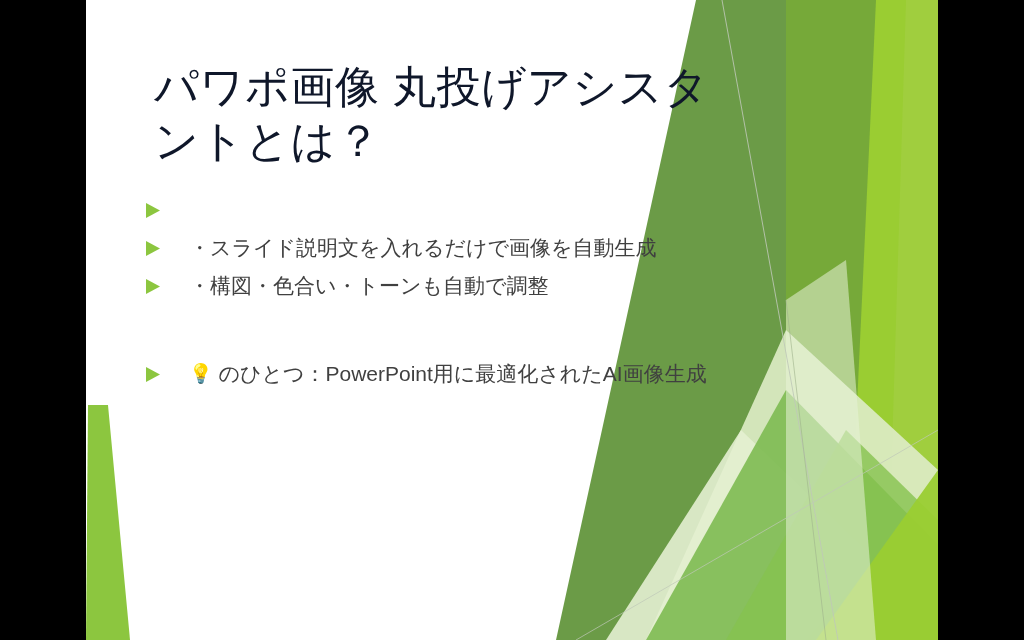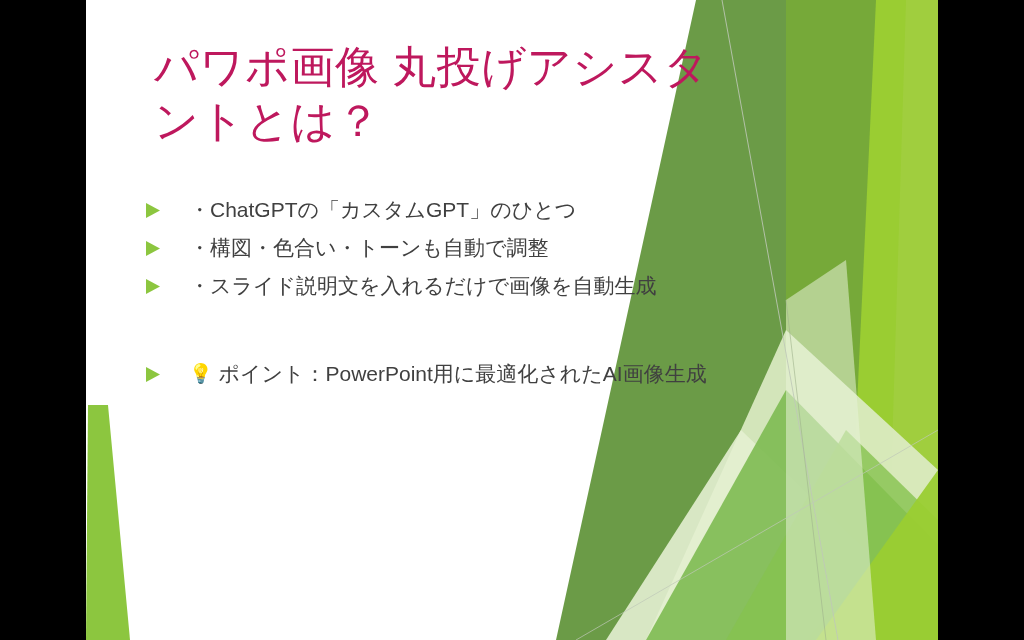--- a/index.html
+++ b/index.html
@@ -48,10 +48,10 @@
   .slide-title {
     position: absolute;
     left: 68px;
-    top: 40px;
+    top: 60px;
     width: 600px;
     margin: 0;
-    color: #be185d;
+    color: #0f172a;
     font-size: 44px;
     line-height: 1.22;
     font-weight: 400;

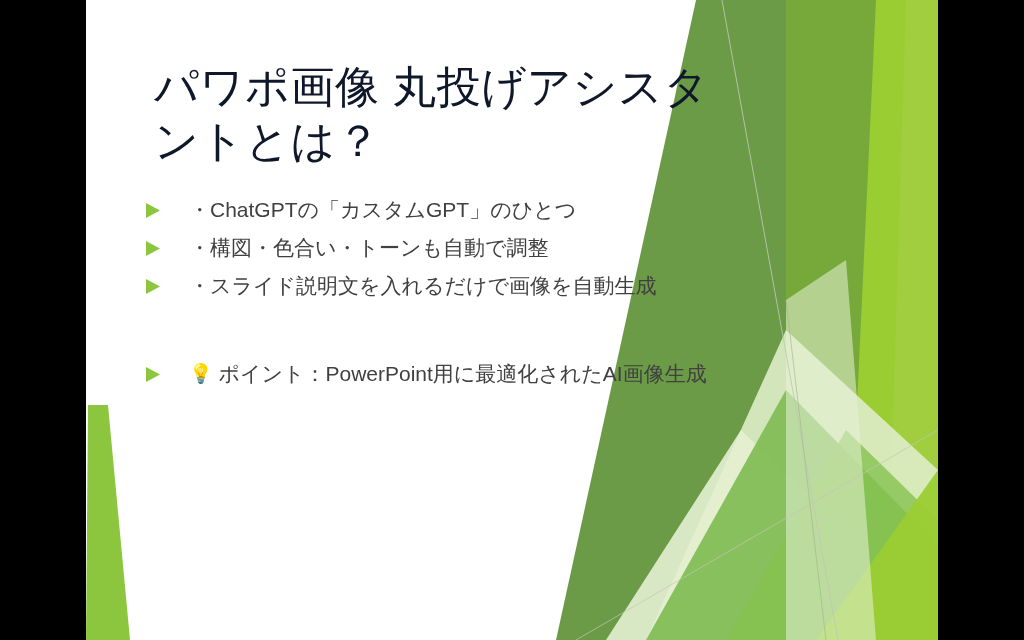--- a/index.html
+++ b/index.html
@@ -140,7 +140,6 @@
               <polygon points="0,0 14,7.5 0,15" fill="#8CC63F"></polygon>
             </svg>
         </span>
-        <span class="bullet-text">・ChatGPTの「カスタムGPT」のひとつ</span>
       </li>
 
       <li class="bullet-item">

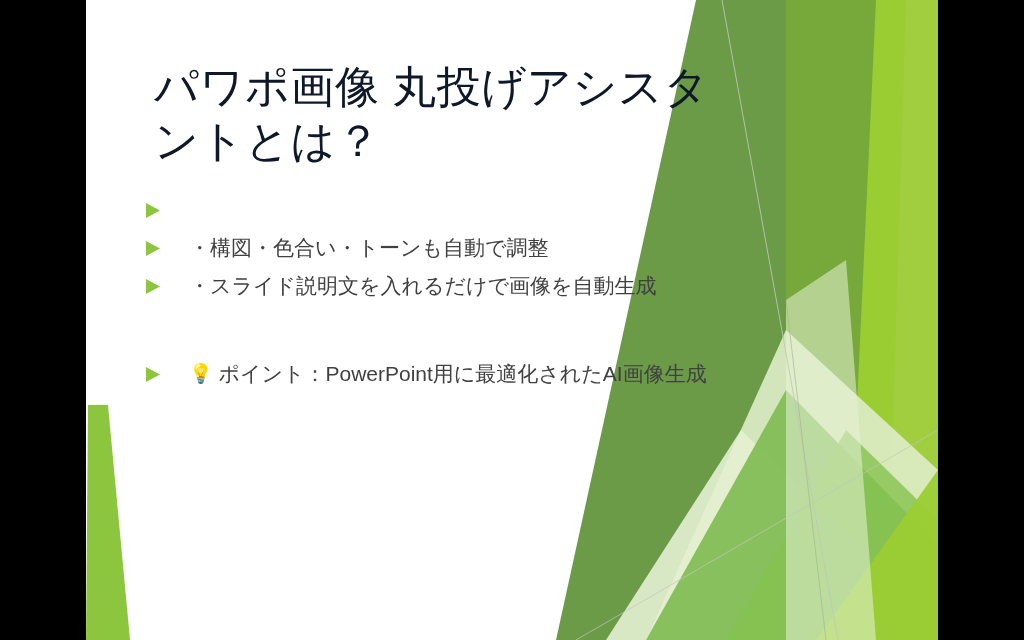--- a/index.html
+++ b/index.html
@@ -148,7 +148,7 @@
               <polygon points="0,0 14,7.5 0,15" fill="#8CC63F"></polygon>
             </svg>
         </span>
-        <span class="bullet-text">・構図・色合い・トーンも自動で調整</span>
+        <span class="bullet-text">・スライド説明文を入れるだけで画像を自動生成</span>
       </li>
 
       <li class="bullet-item">
@@ -157,7 +157,7 @@
               <polygon points="0,0 14,7.5 0,15" fill="#8CC63F"></polygon>
             </svg>
         </span>
-        <span class="bullet-text">・スライド説明文を入れるだけで画像を自動生成</span>
+        <span class="bullet-text">・構図・色合い・トーンも自動で調整</span>
       </li>
 
 

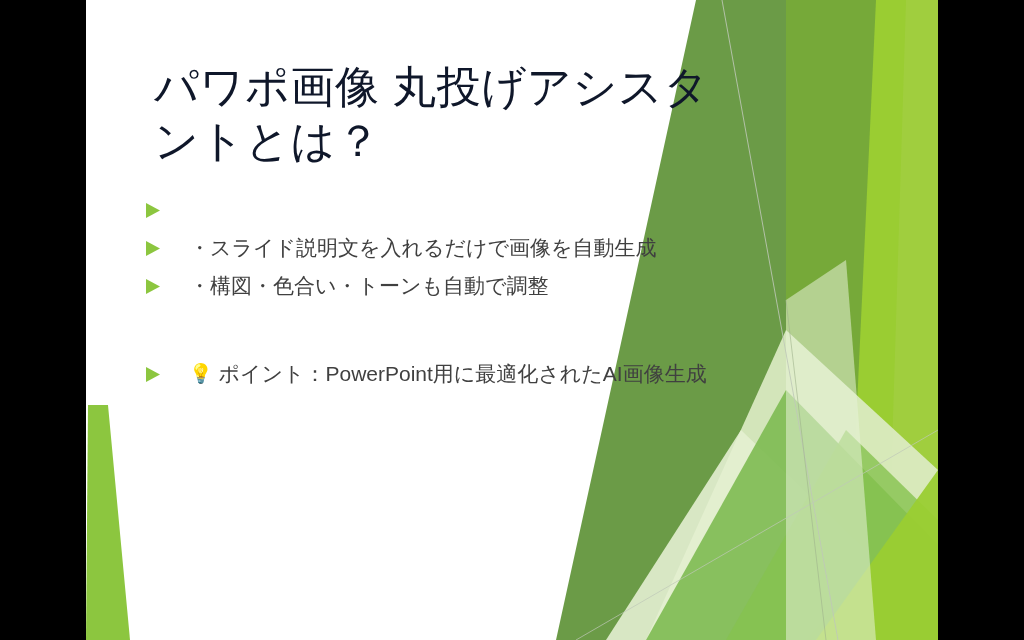--- a/index.html
+++ b/index.html
@@ -168,7 +168,7 @@
             </svg>
         </span>
         <span class="bullet-emoji">💡</span>
-        <span class="bullet-text"> ポイント：PowerPoint用に最適化されたAI画像生成</span>
+        <span class="bullet-text"> のひとつ：PowerPoint用に最適化されたAI画像生成</span>
       </li>
 
     </ul>

